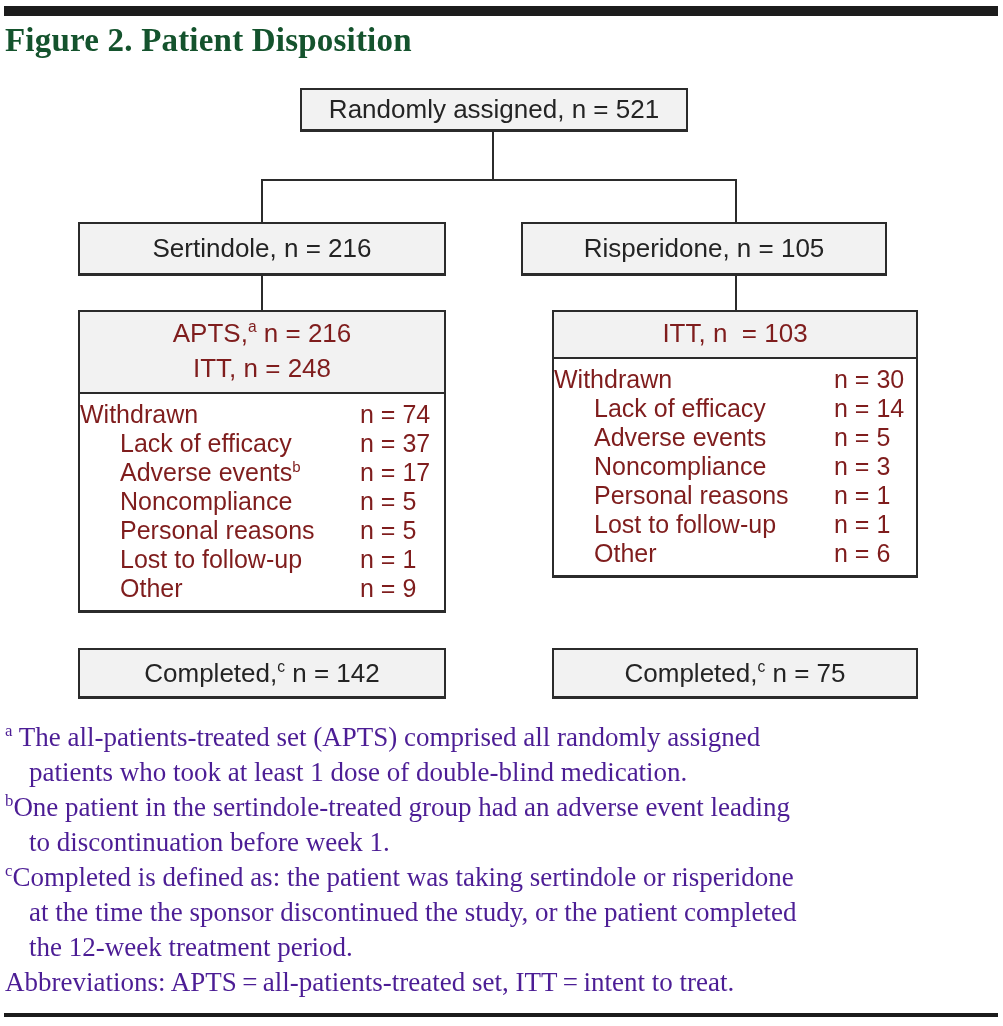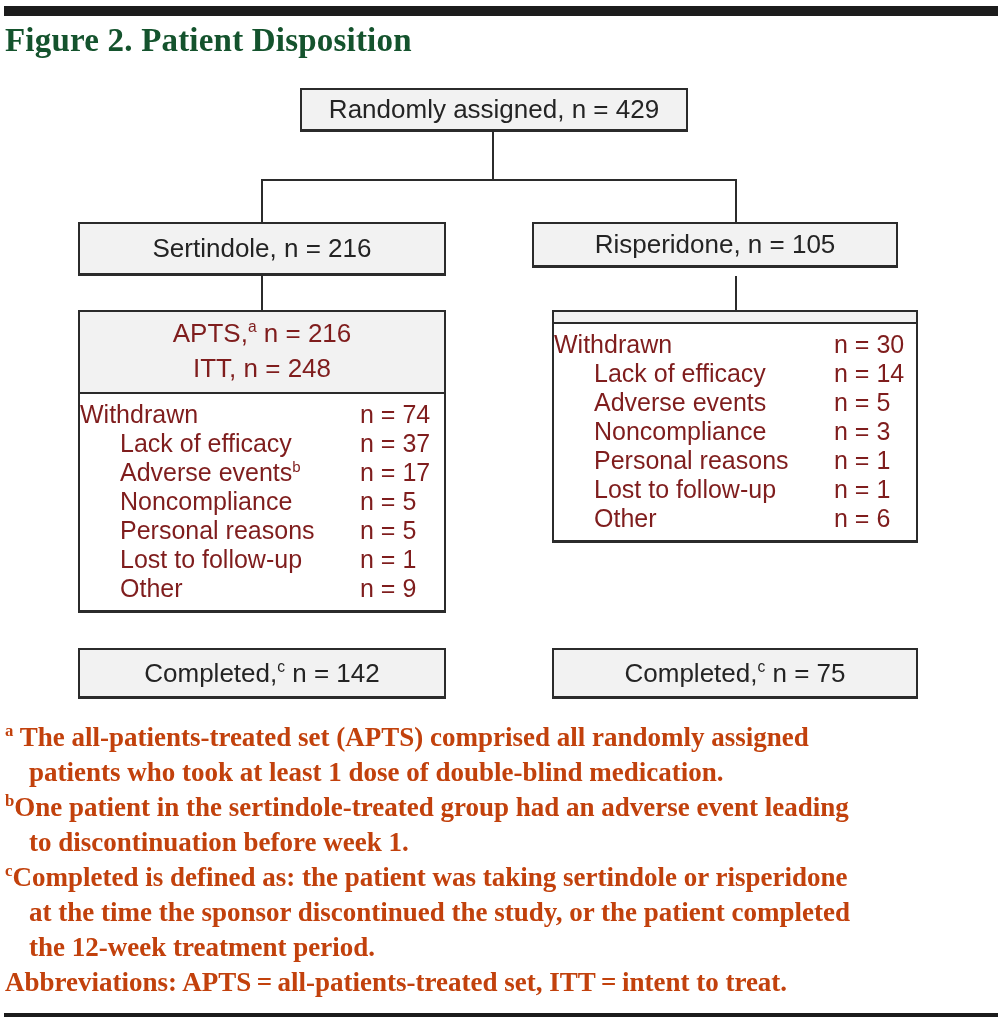--- a/index.html
+++ b/index.html
@@ -56,7 +56,7 @@
     <div class="conn" style="left:735px;top:276px;width:2px;height:34px;"></div>
 
     <div class="node node-root">
-      <span>Randomly assigned, n = 429</span>
+      <span>Randomly assigned, n = 521</span>
     </div>
 
     <div class="node node-group-left">

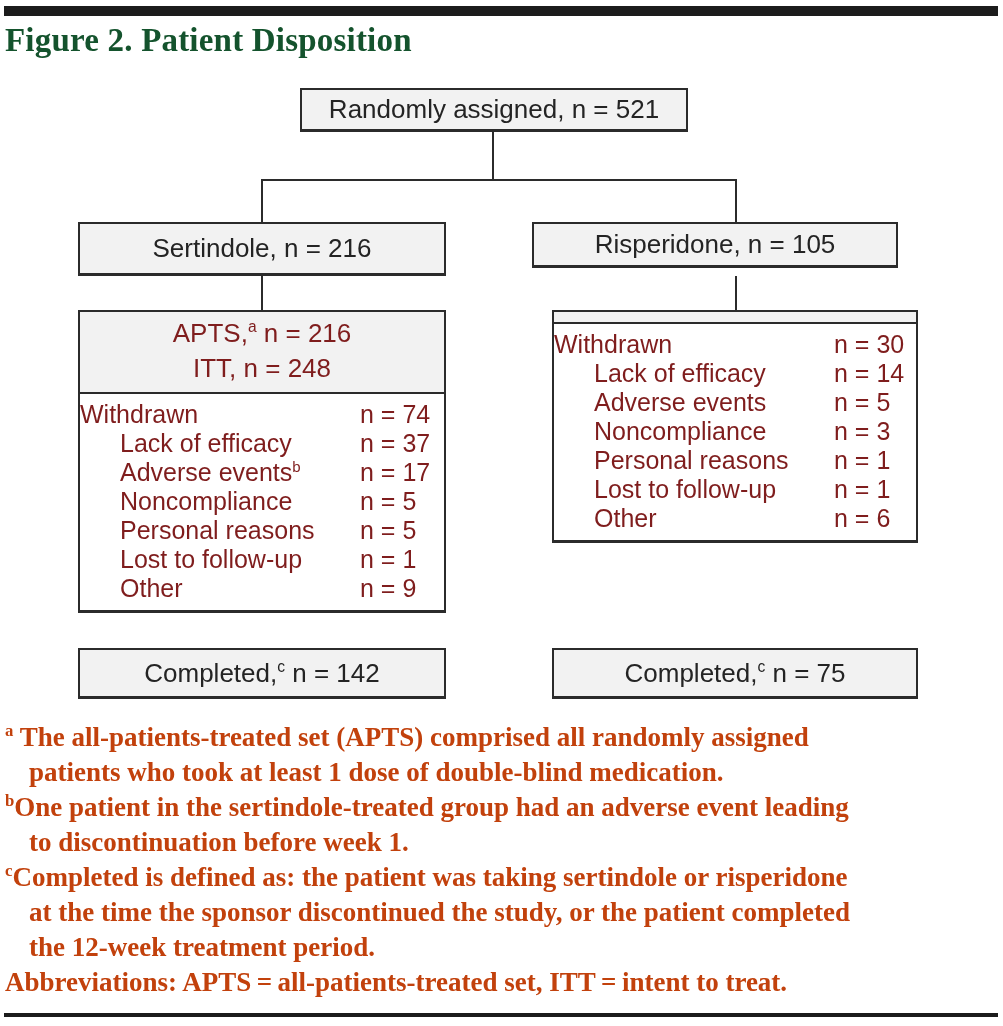--- a/index.html
+++ b/index.html
@@ -18,7 +18,7 @@
         font-size:26px;color:#242424;box-sizing:border-box;}
   .node-root{left:300px;top:88px;width:388px;height:44px;}
   .node-group-left{left:78px;top:222px;width:368px;height:54px;}
-  .node-group-right{left:532px;top:222px;width:366px;height:46px;}
+  .node-group-right{left:521px;top:222px;width:366px;height:54px;}
   .node-completed-left{left:78px;top:648px;width:368px;height:51px;}
   .node-completed-right{left:552px;top:648px;width:366px;height:51px;}
   .detail{position:absolute;border:2px solid #2b2b2b;border-bottom-width:3px;background:#ffffff;

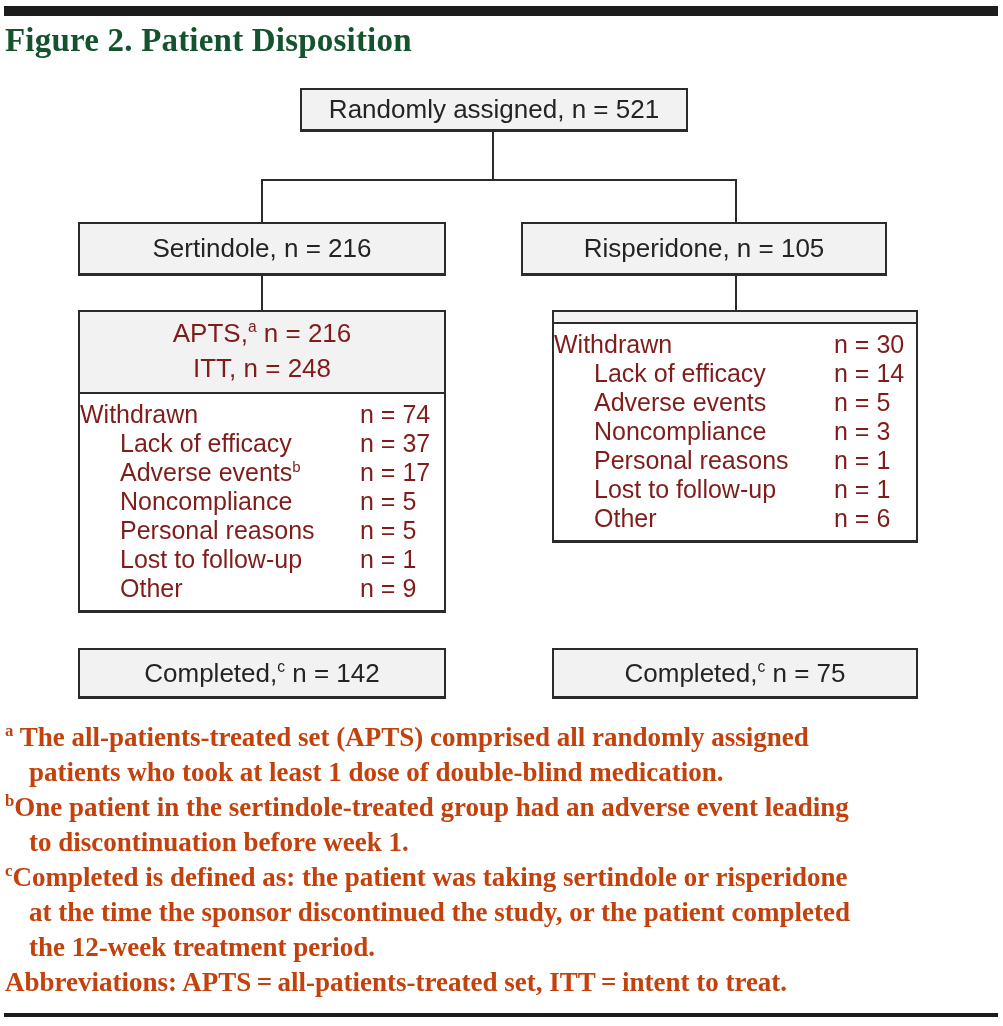--- a/index.html
+++ b/index.html
@@ -84,6 +84,7 @@
 
     <div class="detail detail-right">
       <div class="detail-head">
+        <div>ITT, n&nbsp; = 103</div>
       </div>
       <div class="detail-body">
         <div class="drow"><span><span>Withdrawn</span><sup></sup></span><span class="dvalue">n = 30</span></div>

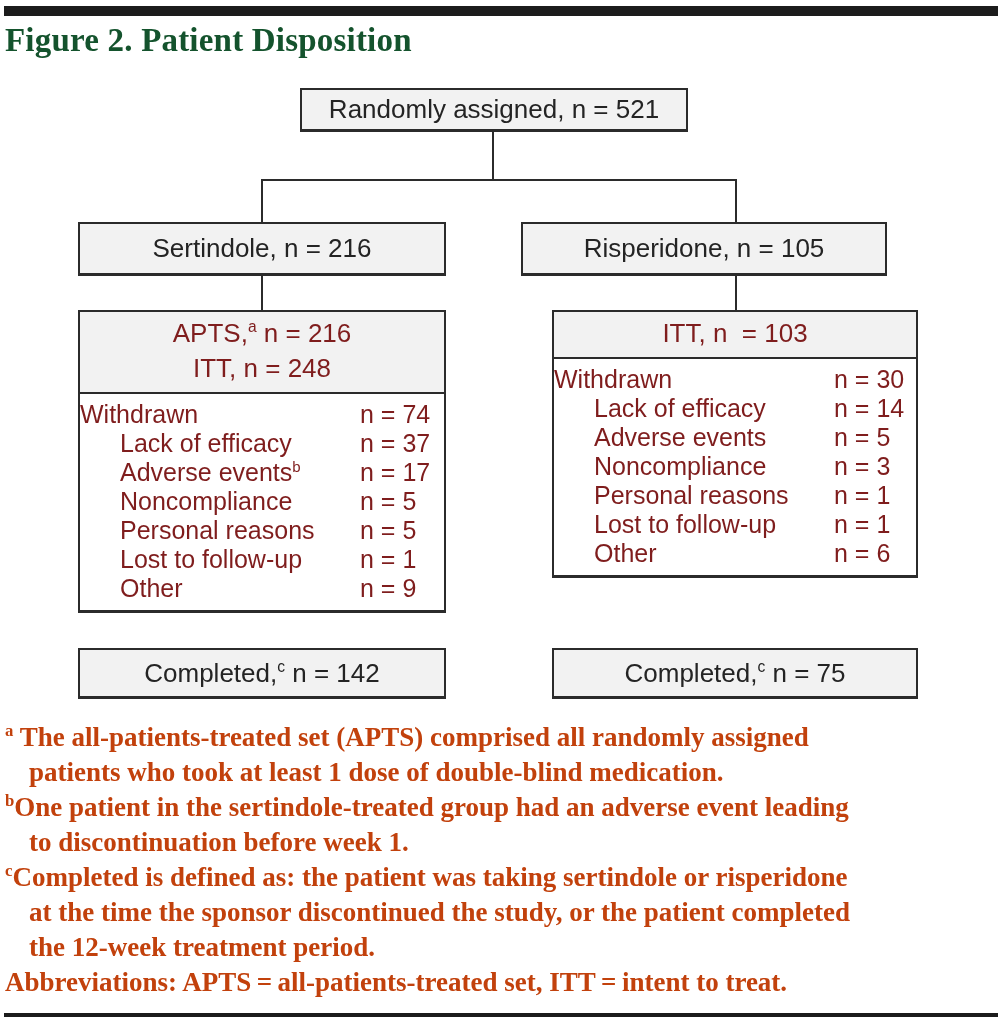--- a/index.html
+++ b/index.html
@@ -35,7 +35,7 @@
   sup{font-size:60%;line-height:0;vertical-align:super;}
   
   .footnotes{position:absolute;left:5px;top:720px;width:993px;
-             font-family:"Liberation Serif",serif;font-size:27px;line-height:35px;color:#c2410c;font-weight:bold;}
+             font-family:"Liberation Serif",serif;font-size:27px;line-height:35px;color:#4c1d95;}
   .footnotes p{margin:0;padding-left:24px;text-indent:-24px;white-space:pre-line;}
   .footnotes sup{font-size:62%;}
 </style>

